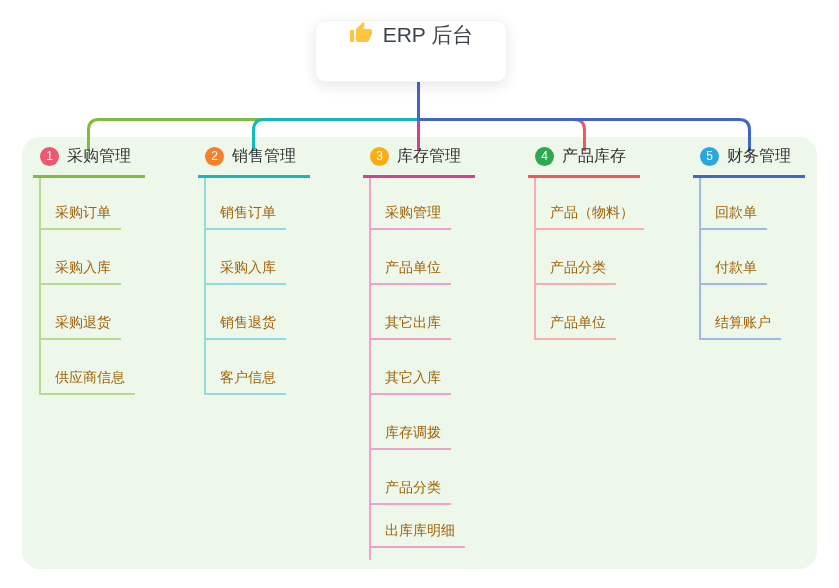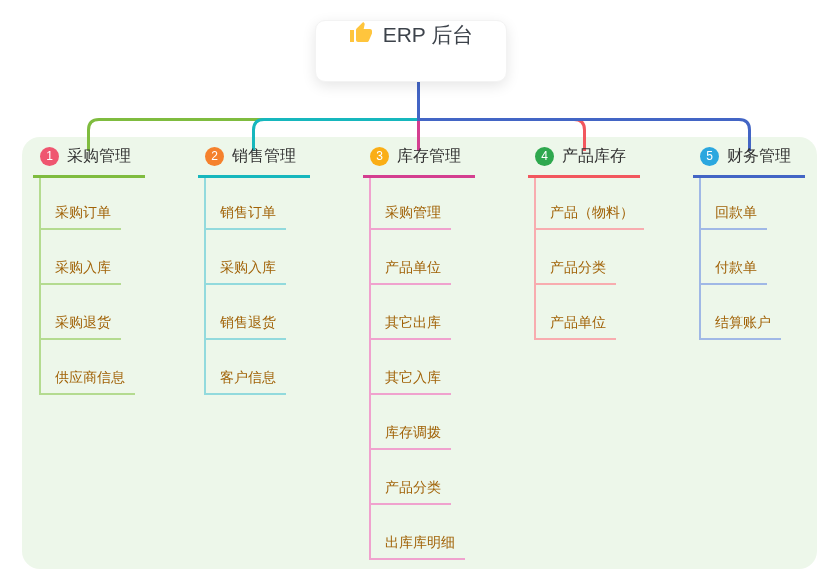--- a/index.html
+++ b/index.html
@@ -47,7 +47,7 @@
     font-size:14px; line-height:20px; color:#a16207; cursor:pointer;
   }
   .t0{top:24px} .t1{top:79px} .t2{top:134px} .t3{top:189px}
-  .t4{top:244px} .t5{top:299px} .t6{top:354px}
+  .t4{top:244px} .t5{top:299px} .t6{top:342px}
 </style>
 </head>
 <body>

